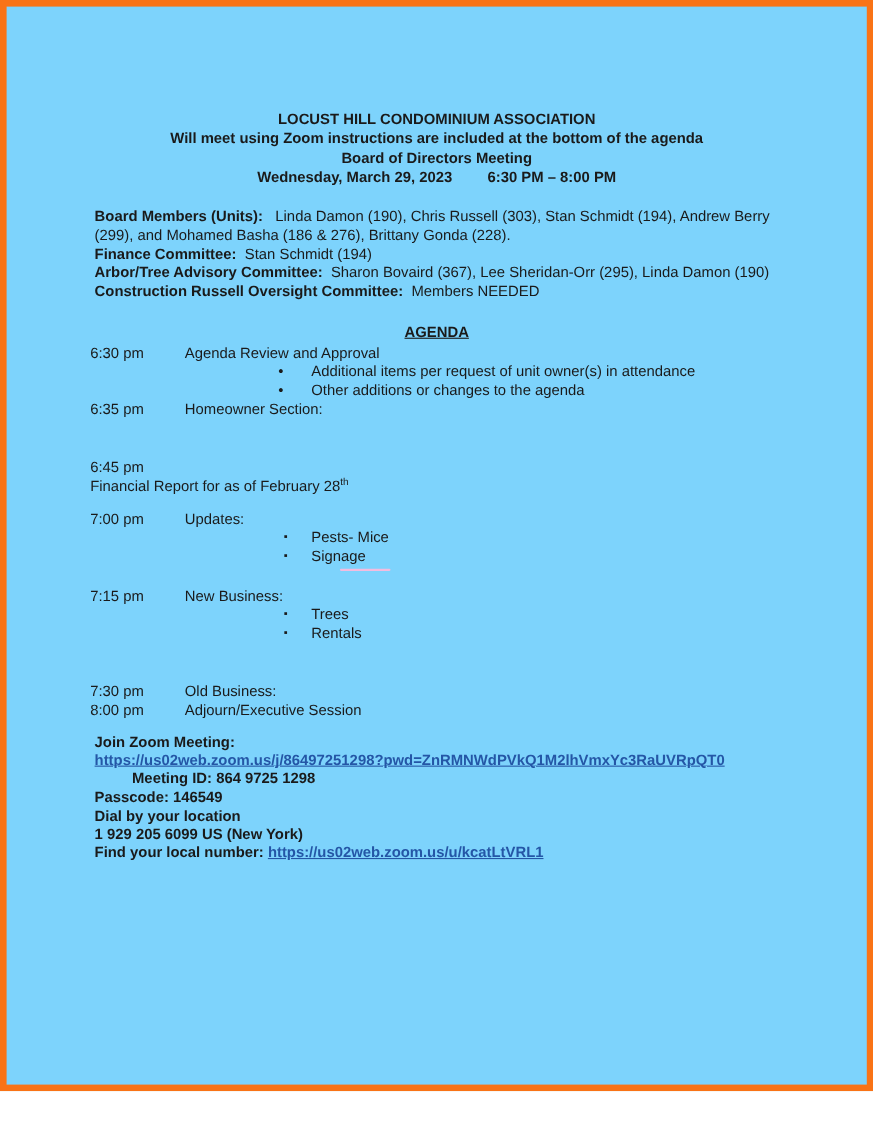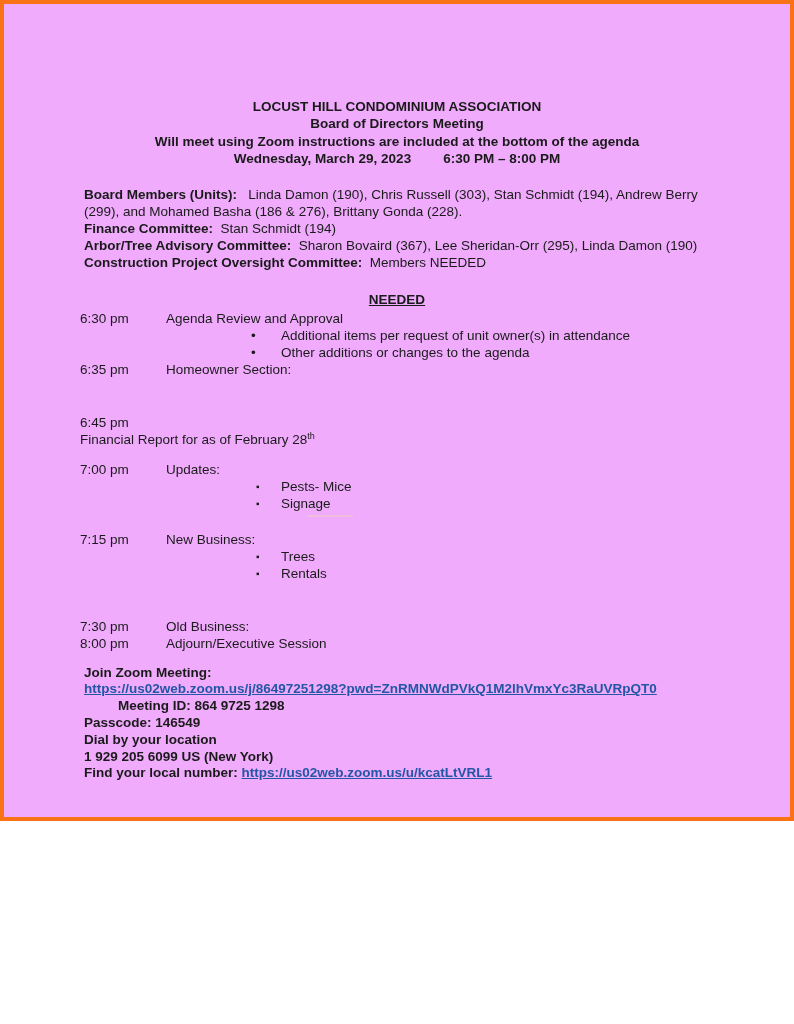--- a/index.html
+++ b/index.html
@@ -4,8 +4,8 @@
 <style>
   html,body{margin:0;padding:0;background:#fff;}
   .page{
-    width:794px;height:821px;box-sizing:border-box;position:relative;
-    background:#f0abfc;border:4px solid #f97316;
+    width:794px;height:992px;box-sizing:border-box;position:relative;
+    background:#7dd3fc;border:6px solid #f97316;
     font-family:"Liberation Sans","DejaVu Sans",sans-serif;
     font-size:13.5px;line-height:17.2px;color:#1a1a1a;overflow:hidden;
   }

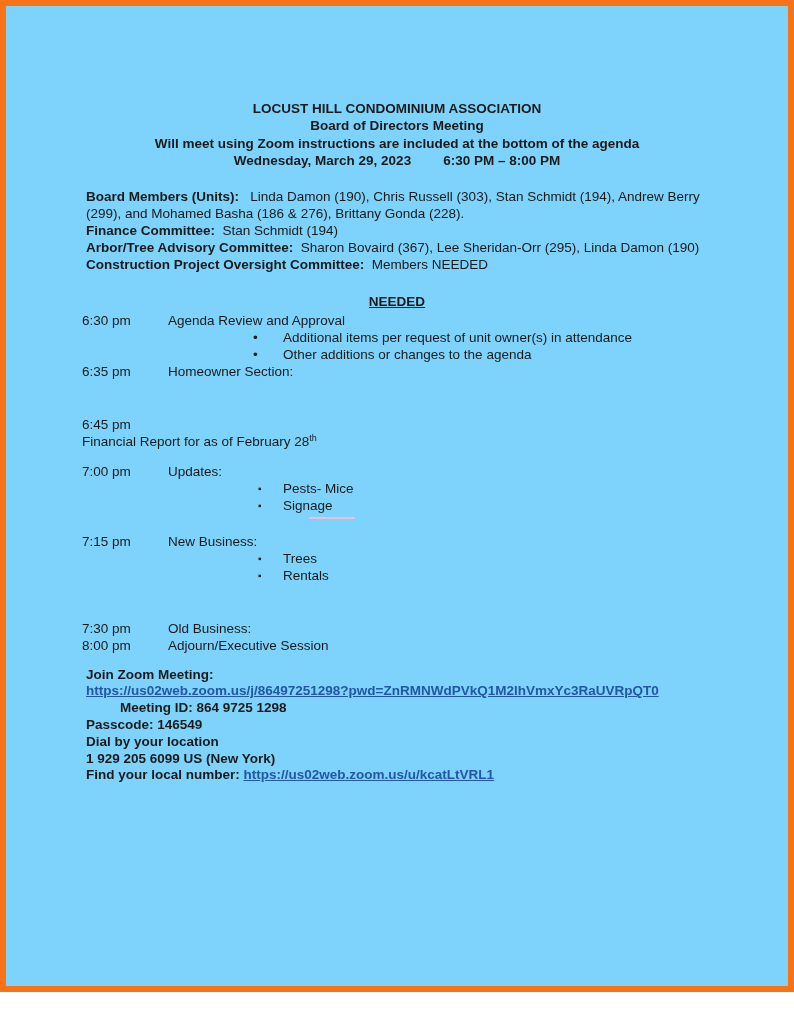--- a/index.html
+++ b/index.html
@@ -47,8 +47,8 @@
 
   <div class="hdr">
     <div>LOCUST HILL CONDOMINIUM ASSOCIATION</div>
+    <div>Will meet using Zoom instructions are included at the bottom of the agenda</div>
     <div>Board of Directors Meeting</div>
-    <div>Will meet using Zoom instructions are included at the bottom of the agenda</div>
     <div><span>Wednesday, March 29, 2023</span><span class="dt-gap"></span><span>6:30 PM – 8:00 PM</span></div>
   </div>
 

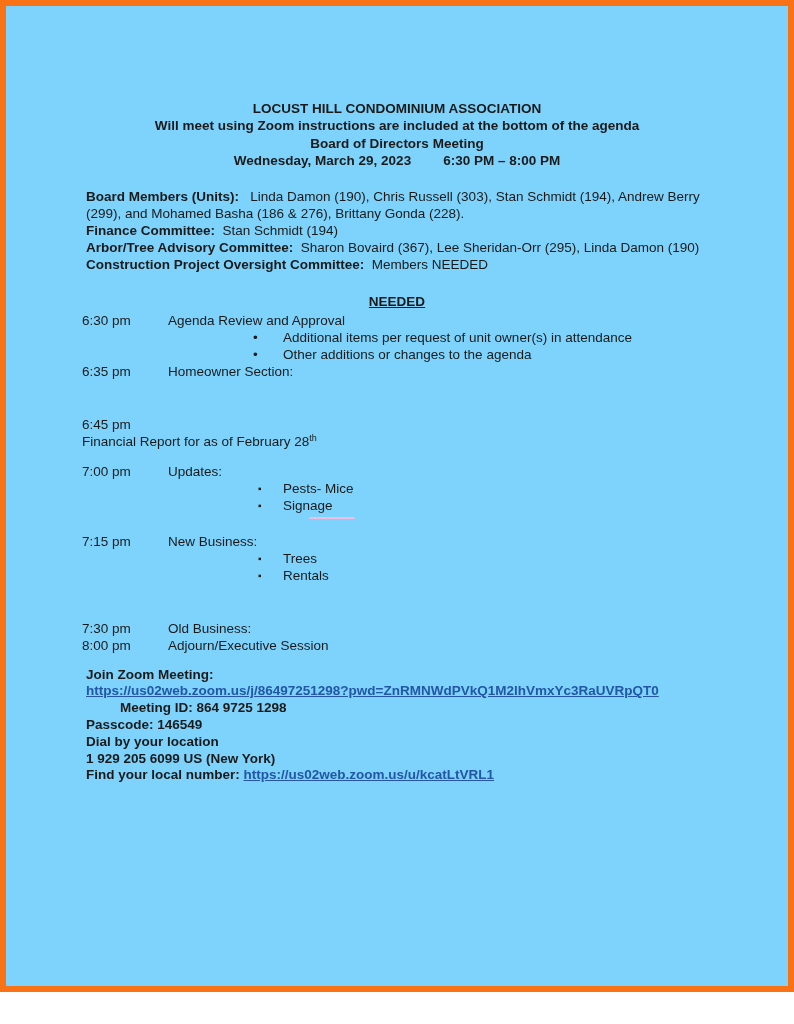--- a/index.html
+++ b/index.html
@@ -56,7 +56,7 @@
     <p><span class="lbl">Board Members (Units):</span>&nbsp;&nbsp; <span>Linda Damon (190), Chris Russell (303), Stan Schmidt (194), Andrew Berry (299), and Mohamed Basha (186 &amp; 276), Brittany Gonda (228).</span></p>
     <p><span class="lbl">Finance Committee:</span>&nbsp; <span>Stan Schmidt (194)</span></p>
     <p><span class="lbl">Arbor/Tree Advisory Committee:</span>&nbsp; <span>Sharon Bovaird (367), Lee Sheridan-Orr (295), Linda Damon (190)</span></p>
-    <p><span class="lbl">Construction Project Oversight Committee:</span>&nbsp; <span>Members NEEDED</span></p>
+    <p><span class="lbl">Construction Russell Oversight Committee:</span>&nbsp; <span>Members NEEDED</span></p>
   </div>
 
   <div class="agenda-title"><span>NEEDED</span></div>

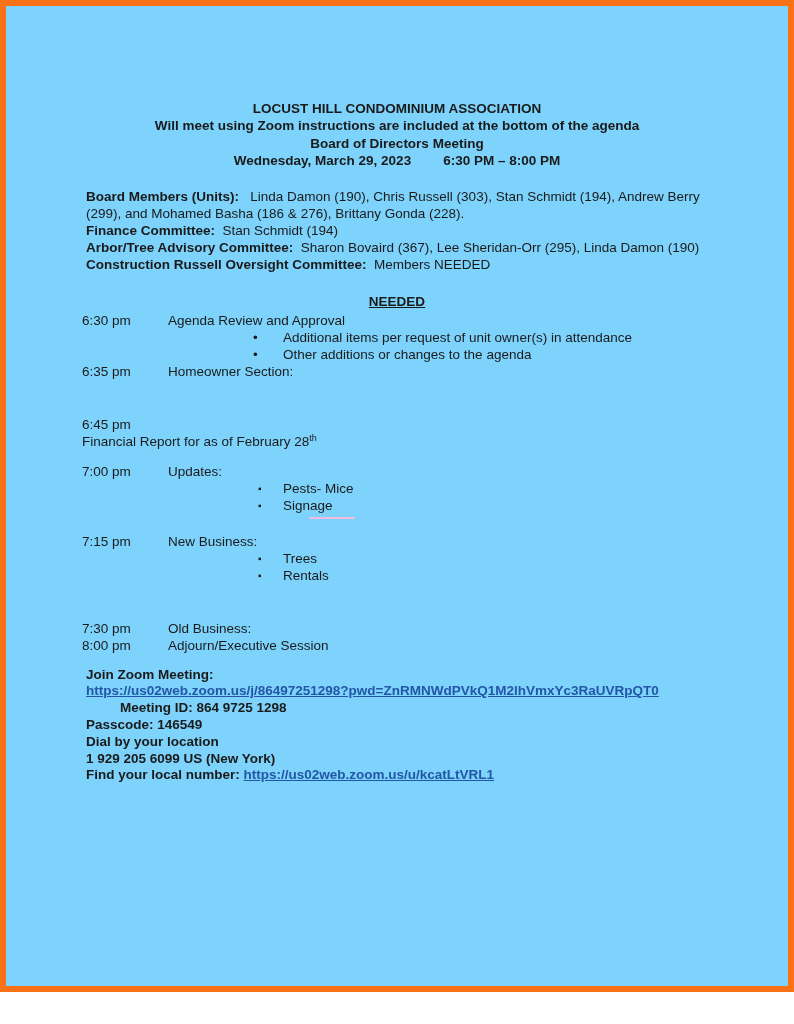--- a/index.html
+++ b/index.html
@@ -59,7 +59,7 @@
     <p><span class="lbl">Construction Russell Oversight Committee:</span>&nbsp; <span>Members NEEDED</span></p>
   </div>
 
-  <div class="agenda-title"><span>NEEDED</span></div>
+  <div class="agenda-title"><span>AGENDA</span></div>
 
   <div class="row m-row630">
     <div class="time">6:30 pm</div>

